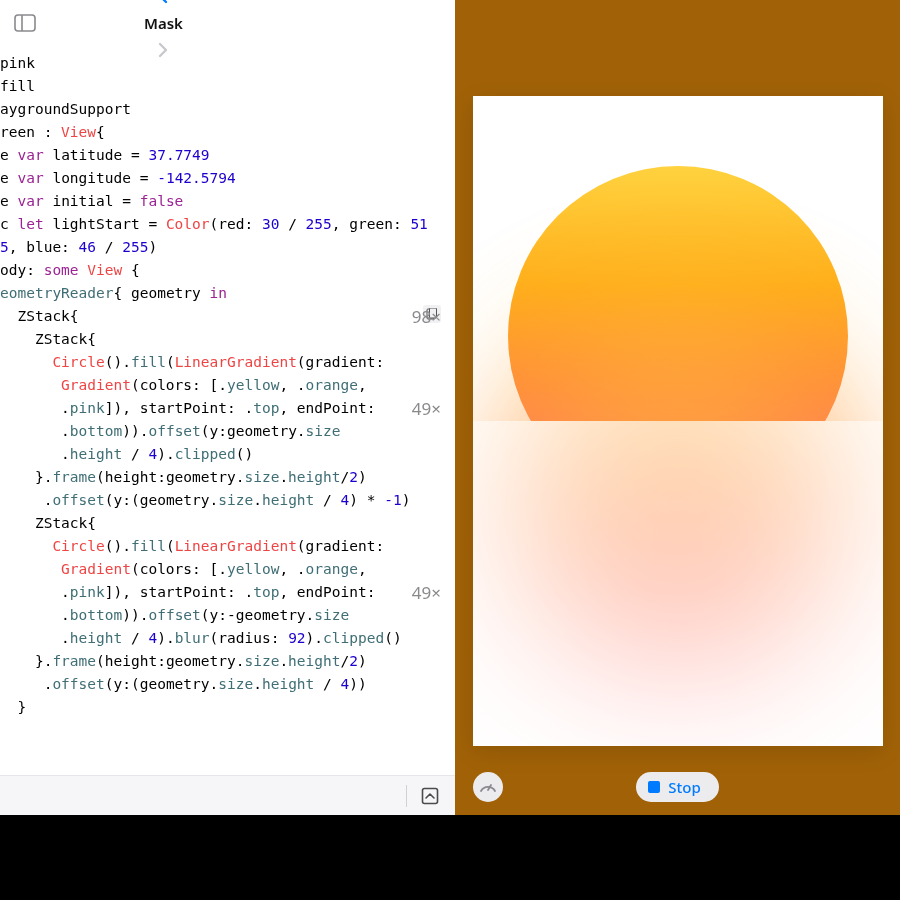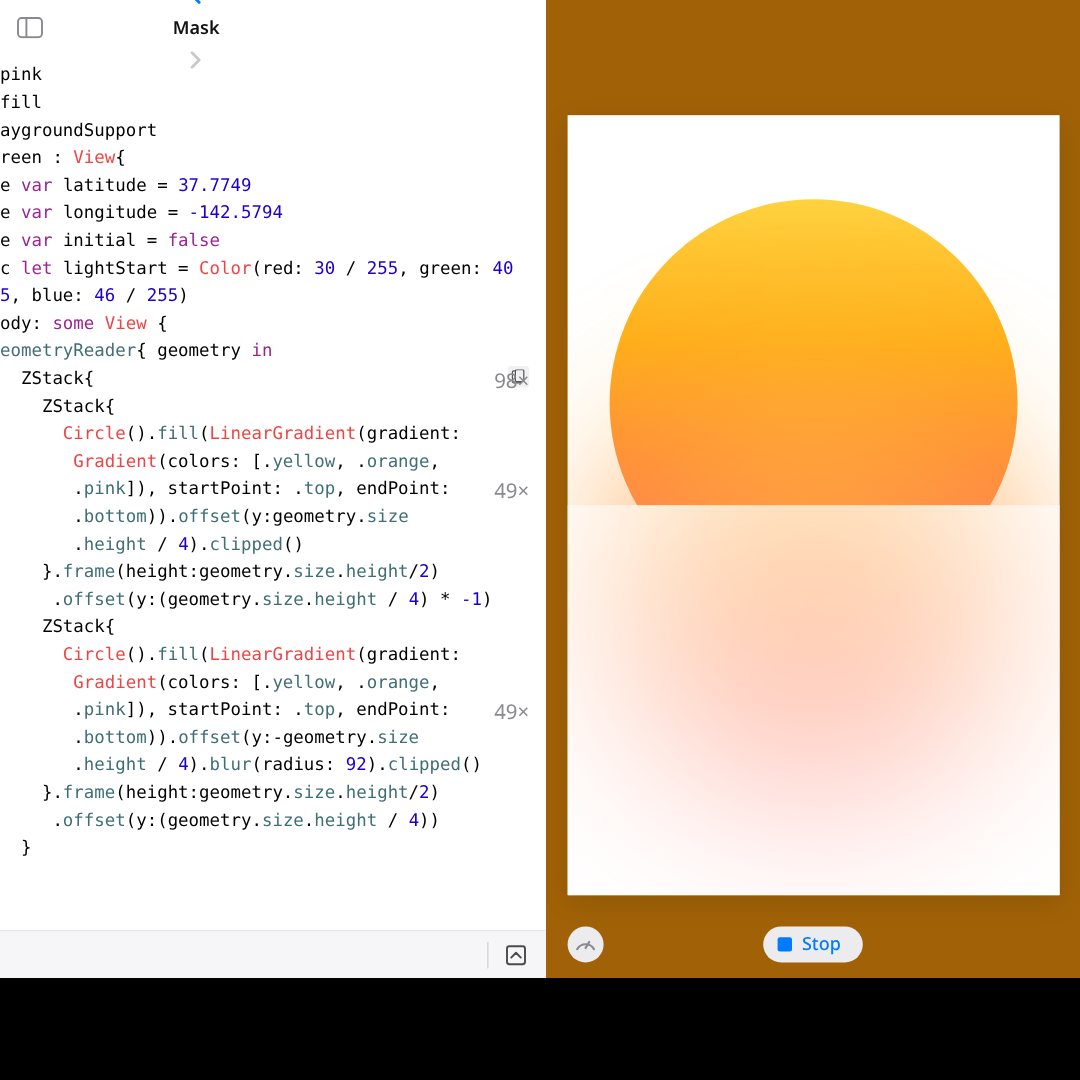--- a/index.html
+++ b/index.html
@@ -84,7 +84,7 @@
         <div class="code-line">e <span class="k-purple">var</span> latitude = <span class="k-num">37.7749</span></div>
         <div class="code-line">e <span class="k-purple">var</span> longitude = <span class="k-num">-142.5794</span></div>
         <div class="code-line">e <span class="k-purple">var</span> initial = <span class="k-purple">false</span></div>
-        <div class="code-line">c <span class="k-purple">let</span> lightStart = <span class="k-type">Color</span>(red: <span class="k-num">30</span> / <span class="k-num">255</span>, green: <span class="k-num">40</span></div>
+        <div class="code-line">c <span class="k-purple">let</span> lightStart = <span class="k-type">Color</span>(red: <span class="k-num">30</span> / <span class="k-num">255</span>, green: <span class="k-num">51</span></div>
         <div class="code-line"><span class="k-num">5</span>, blue: <span class="k-num">46</span> / <span class="k-num">255</span>)</div>
         <div class="code-line">ody: <span class="k-purple">some</span> <span class="k-type">View</span> {</div>
         <div class="code-line"><span class="k-teal">eometryReader</span>{ geometry <span class="k-purple">in</span><span class="gutter-icon"><svg width="12" height="12" viewBox="0 0 12 12">

